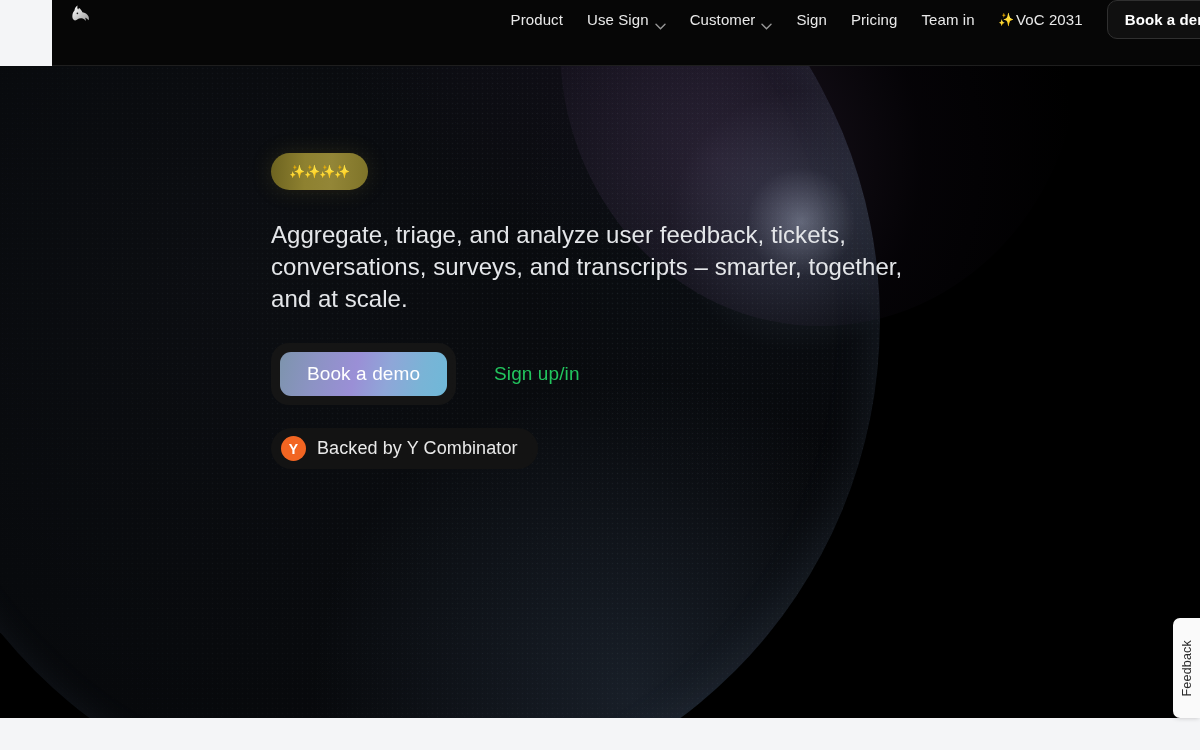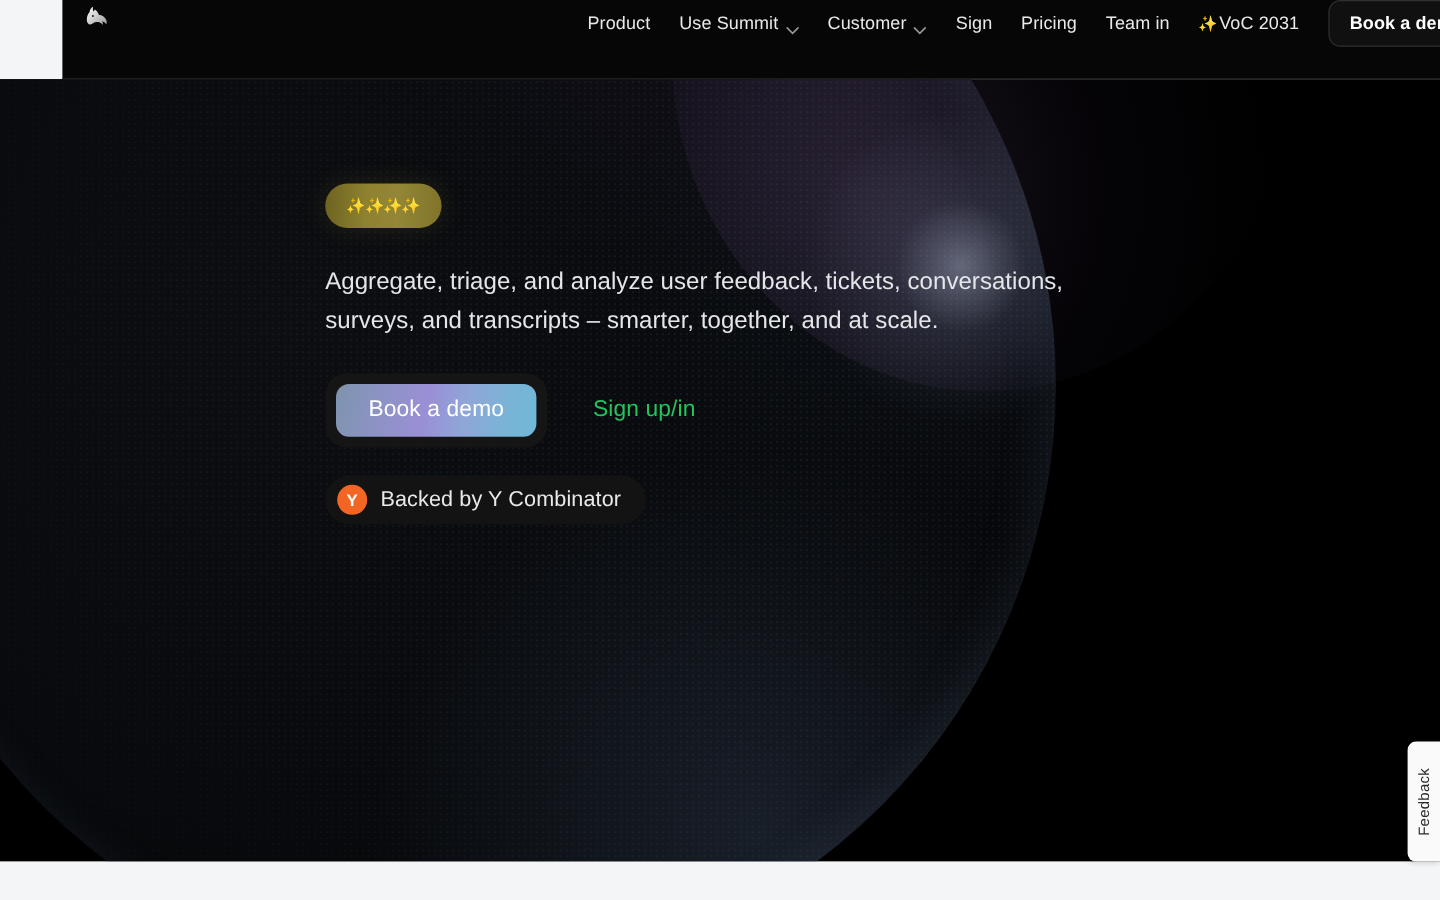--- a/index.html
+++ b/index.html
@@ -201,7 +201,7 @@
       </a>
 
       <a class="nav-link">
-        <span>Use Summit</span>
+        <span>Use Sign</span>
         <span class="chev">
           <svg width="11" height="7" viewBox="0 0 11 7">
               <path d="M1 1.3 5.5 5.7 10 1.3" stroke="#cfcfcf" stroke-width="1.4" fill="none" stroke-linecap="round"></path>

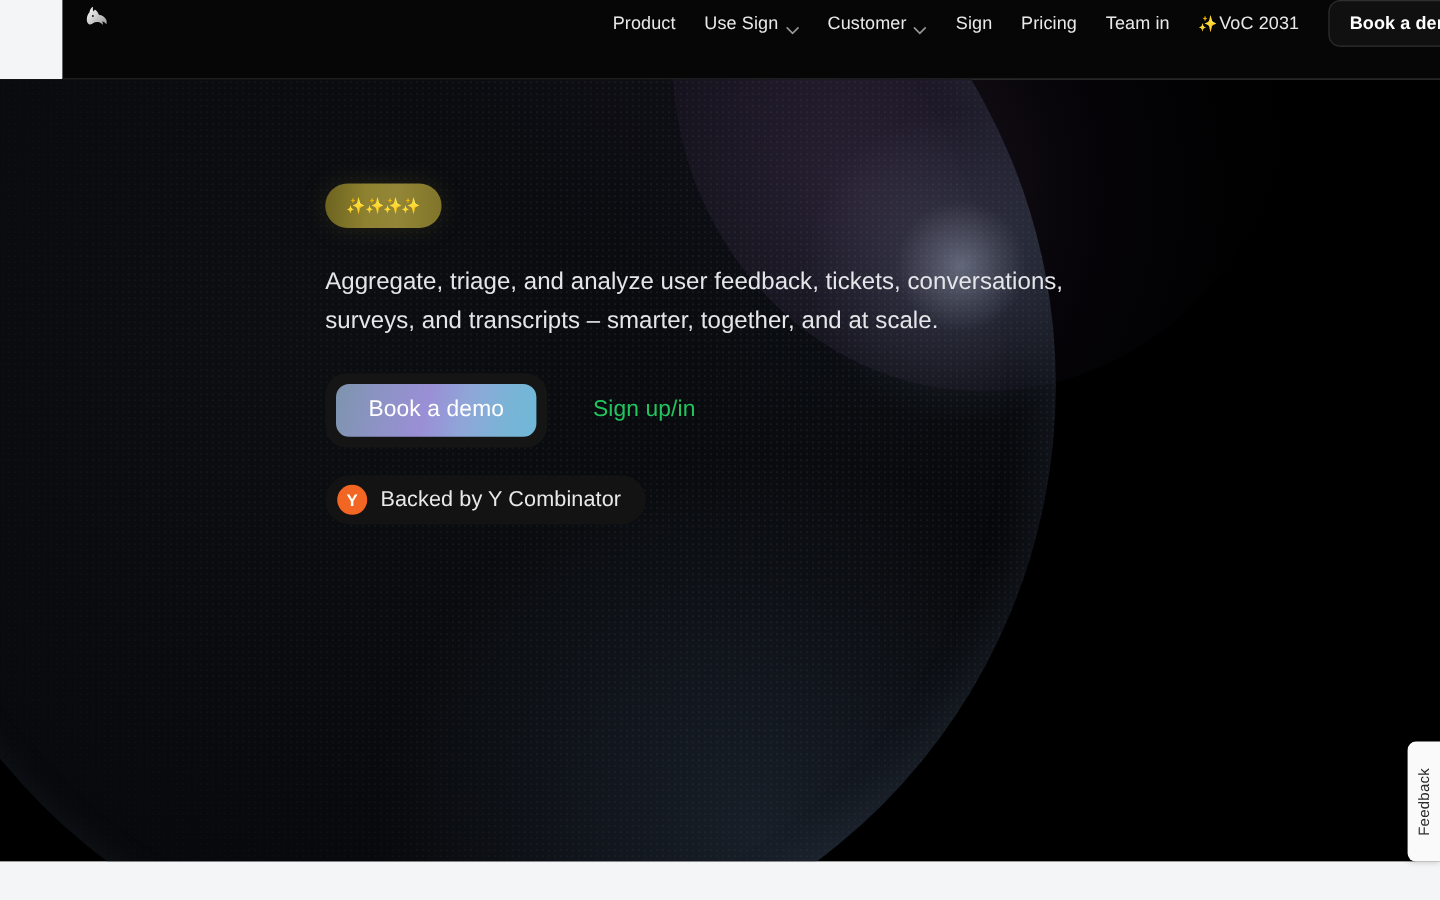--- a/index.html
+++ b/index.html
@@ -118,7 +118,7 @@
   p.hero-sub {
     margin-top:29px;
     color:#e4e6e9;
-    font-size:20px; line-height:32px; font-weight:400;
+    font-size:24px; line-height:32px; font-weight:400;
     letter-spacing:.05px;
     max-width:650px;
   }

